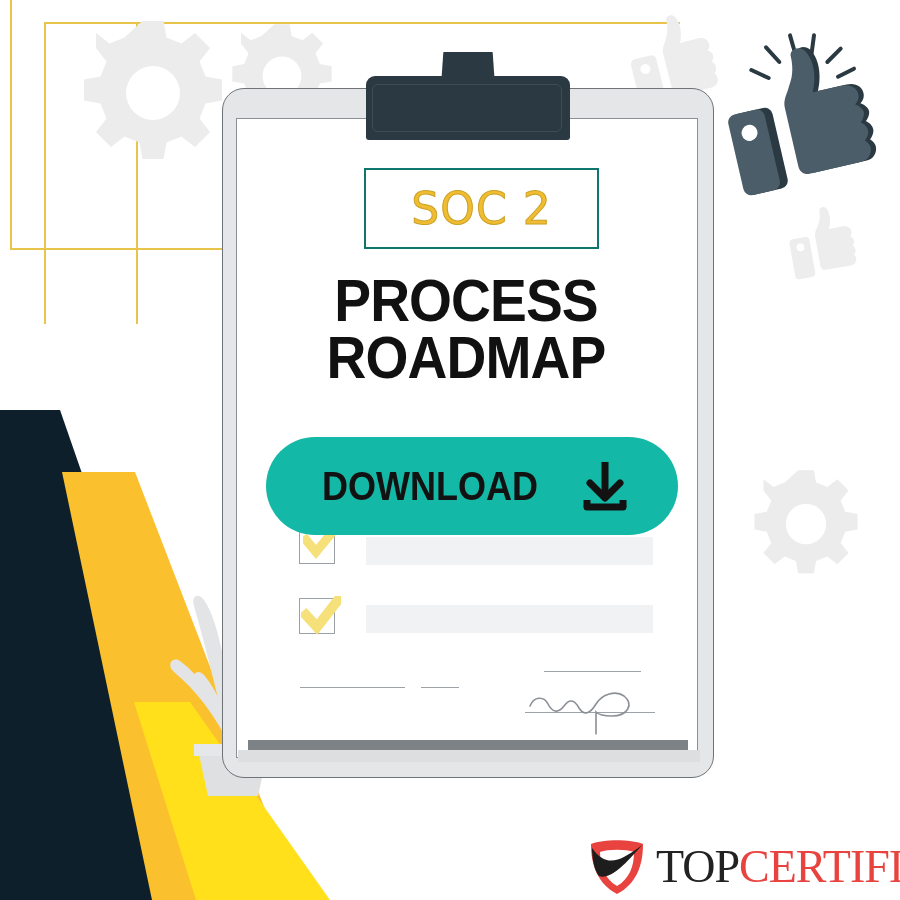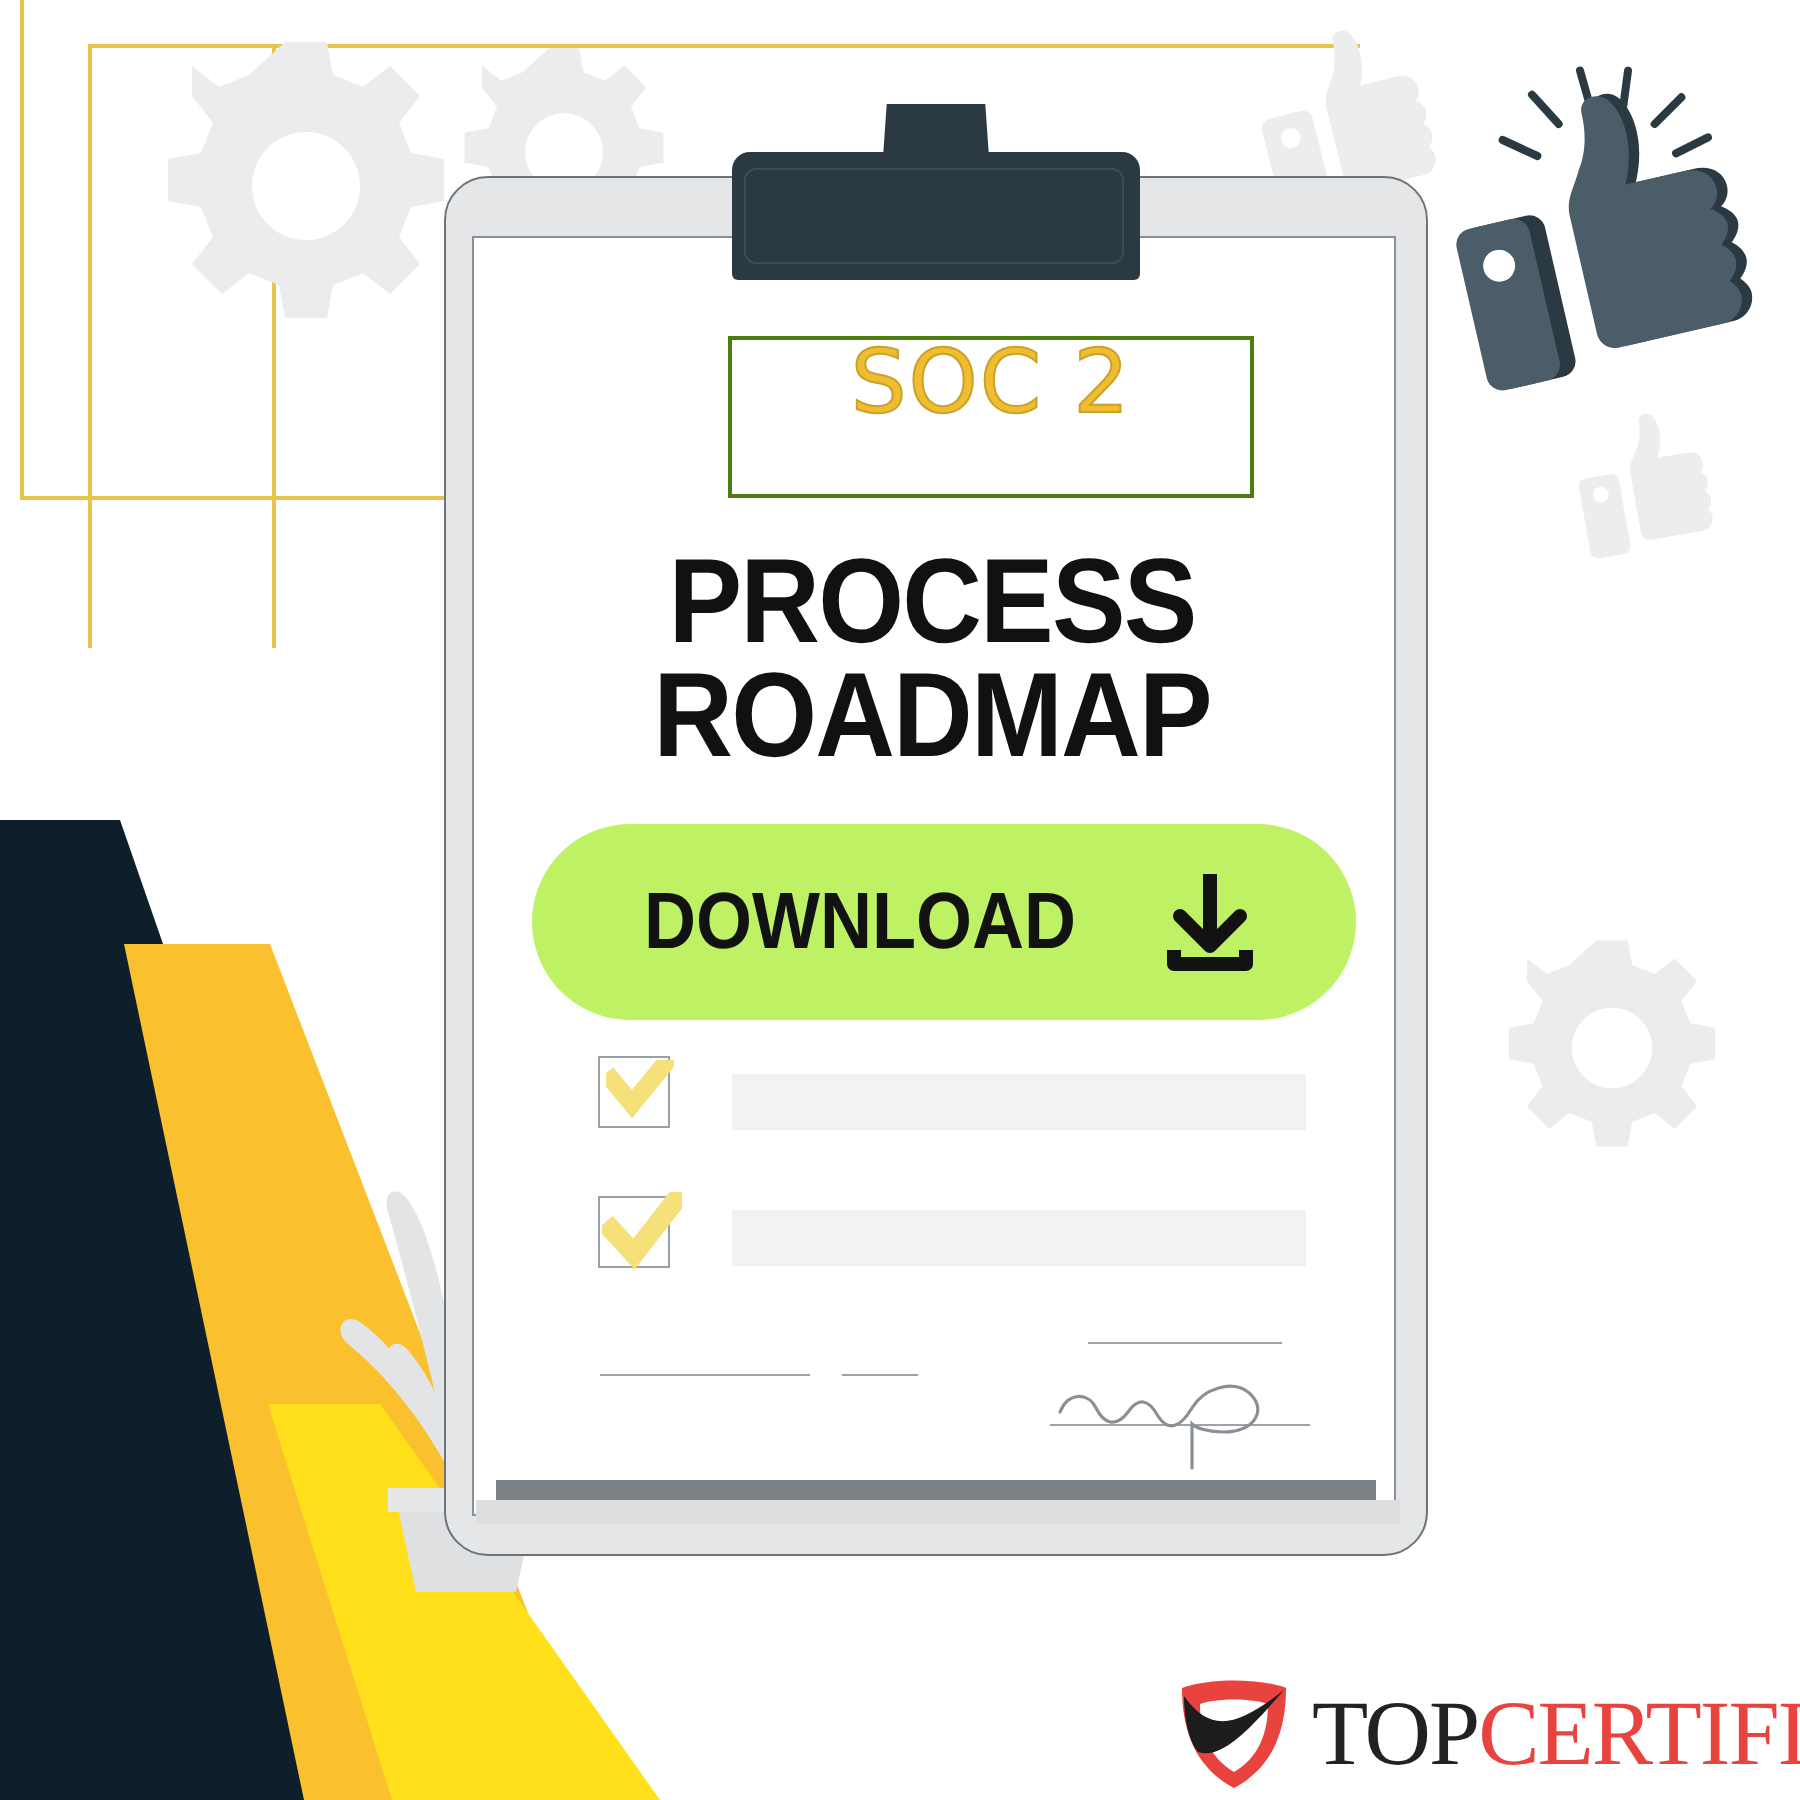--- a/index.html
+++ b/index.html
@@ -119,10 +119,11 @@
   .soc-box {
     position: absolute;
     left: 364px; top: 168px;
-    width: 263px; height: 81px;
-    border: 2px solid #4d7c0f;
+    width: 235px; height: 81px;
+    border: 2px solid #0f766e;
     box-sizing: border-box;
     display: flex;
+    align-items: center;
     justify-content: center;
   }
   .soc-text {

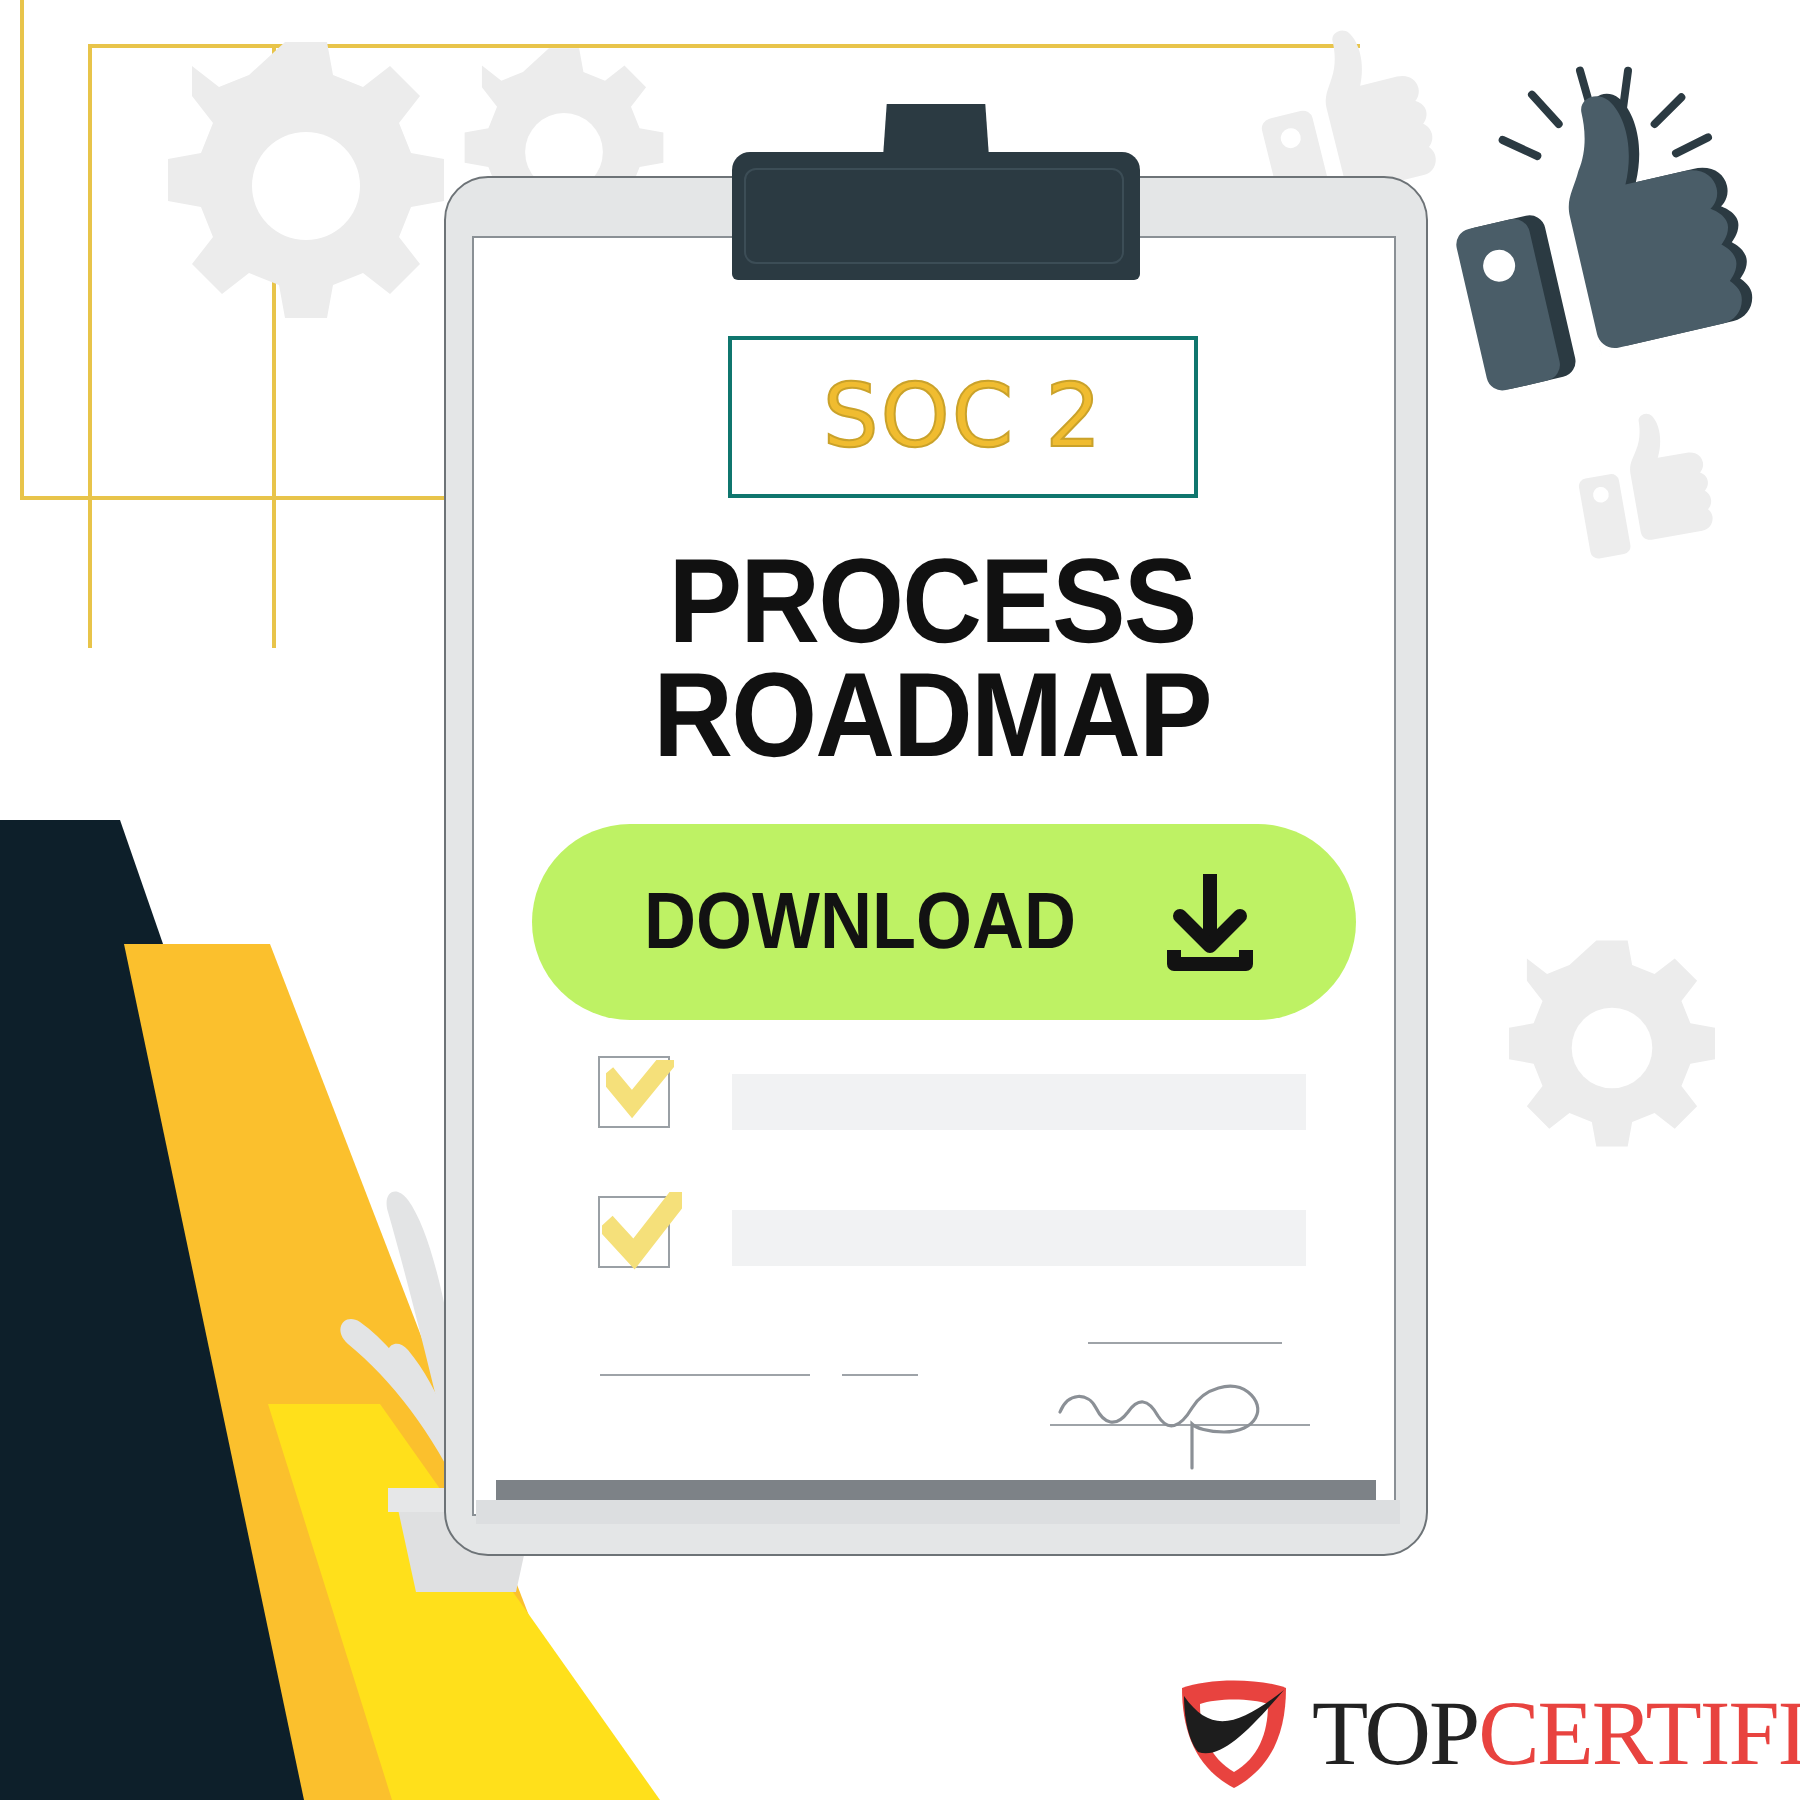--- a/index.html
+++ b/index.html
@@ -153,9 +153,9 @@
 
   .download-btn {
     position: absolute;
-    left: 266px; top: 412px;
+    left: 266px; top: 437px;
     width: 412px; height: 98px;
-    background: #bef264;
+    background: #14b8a6;
     border: none;
     border-radius: 49px;
     display: flex;

